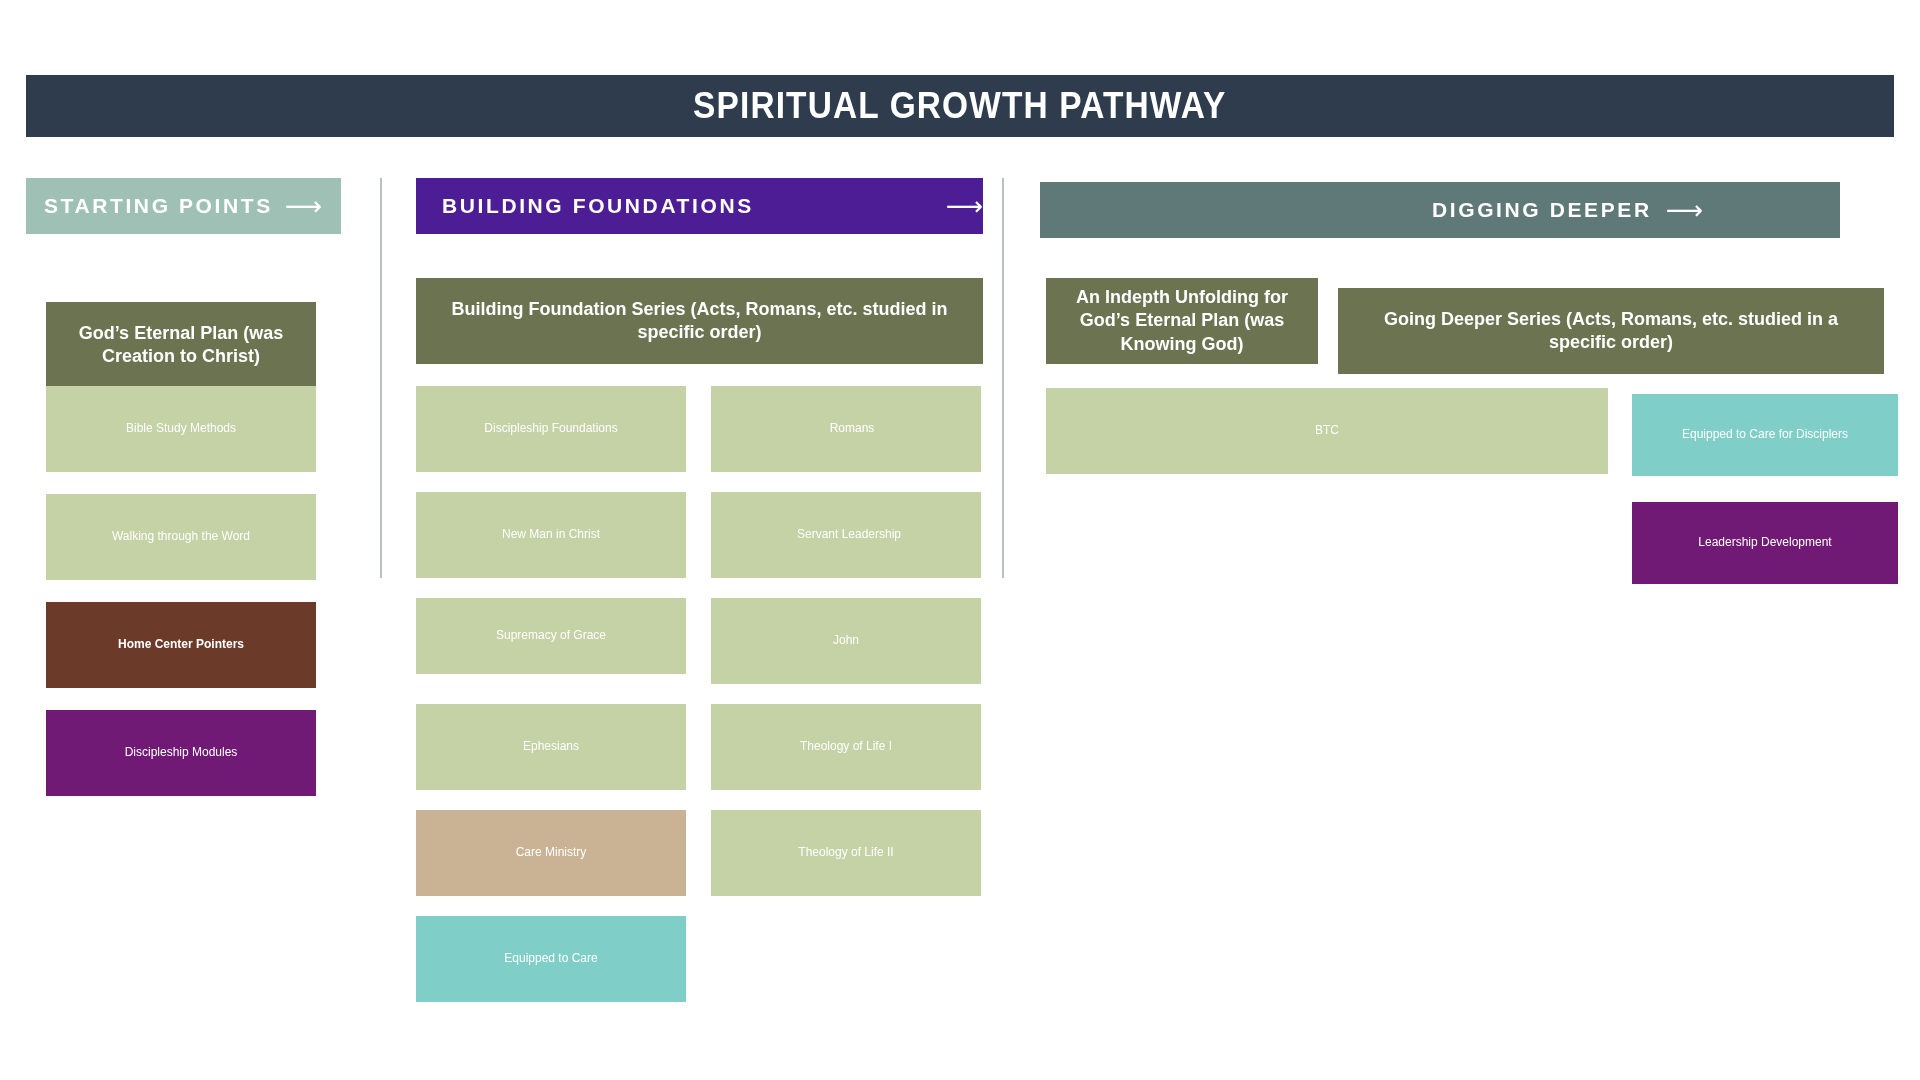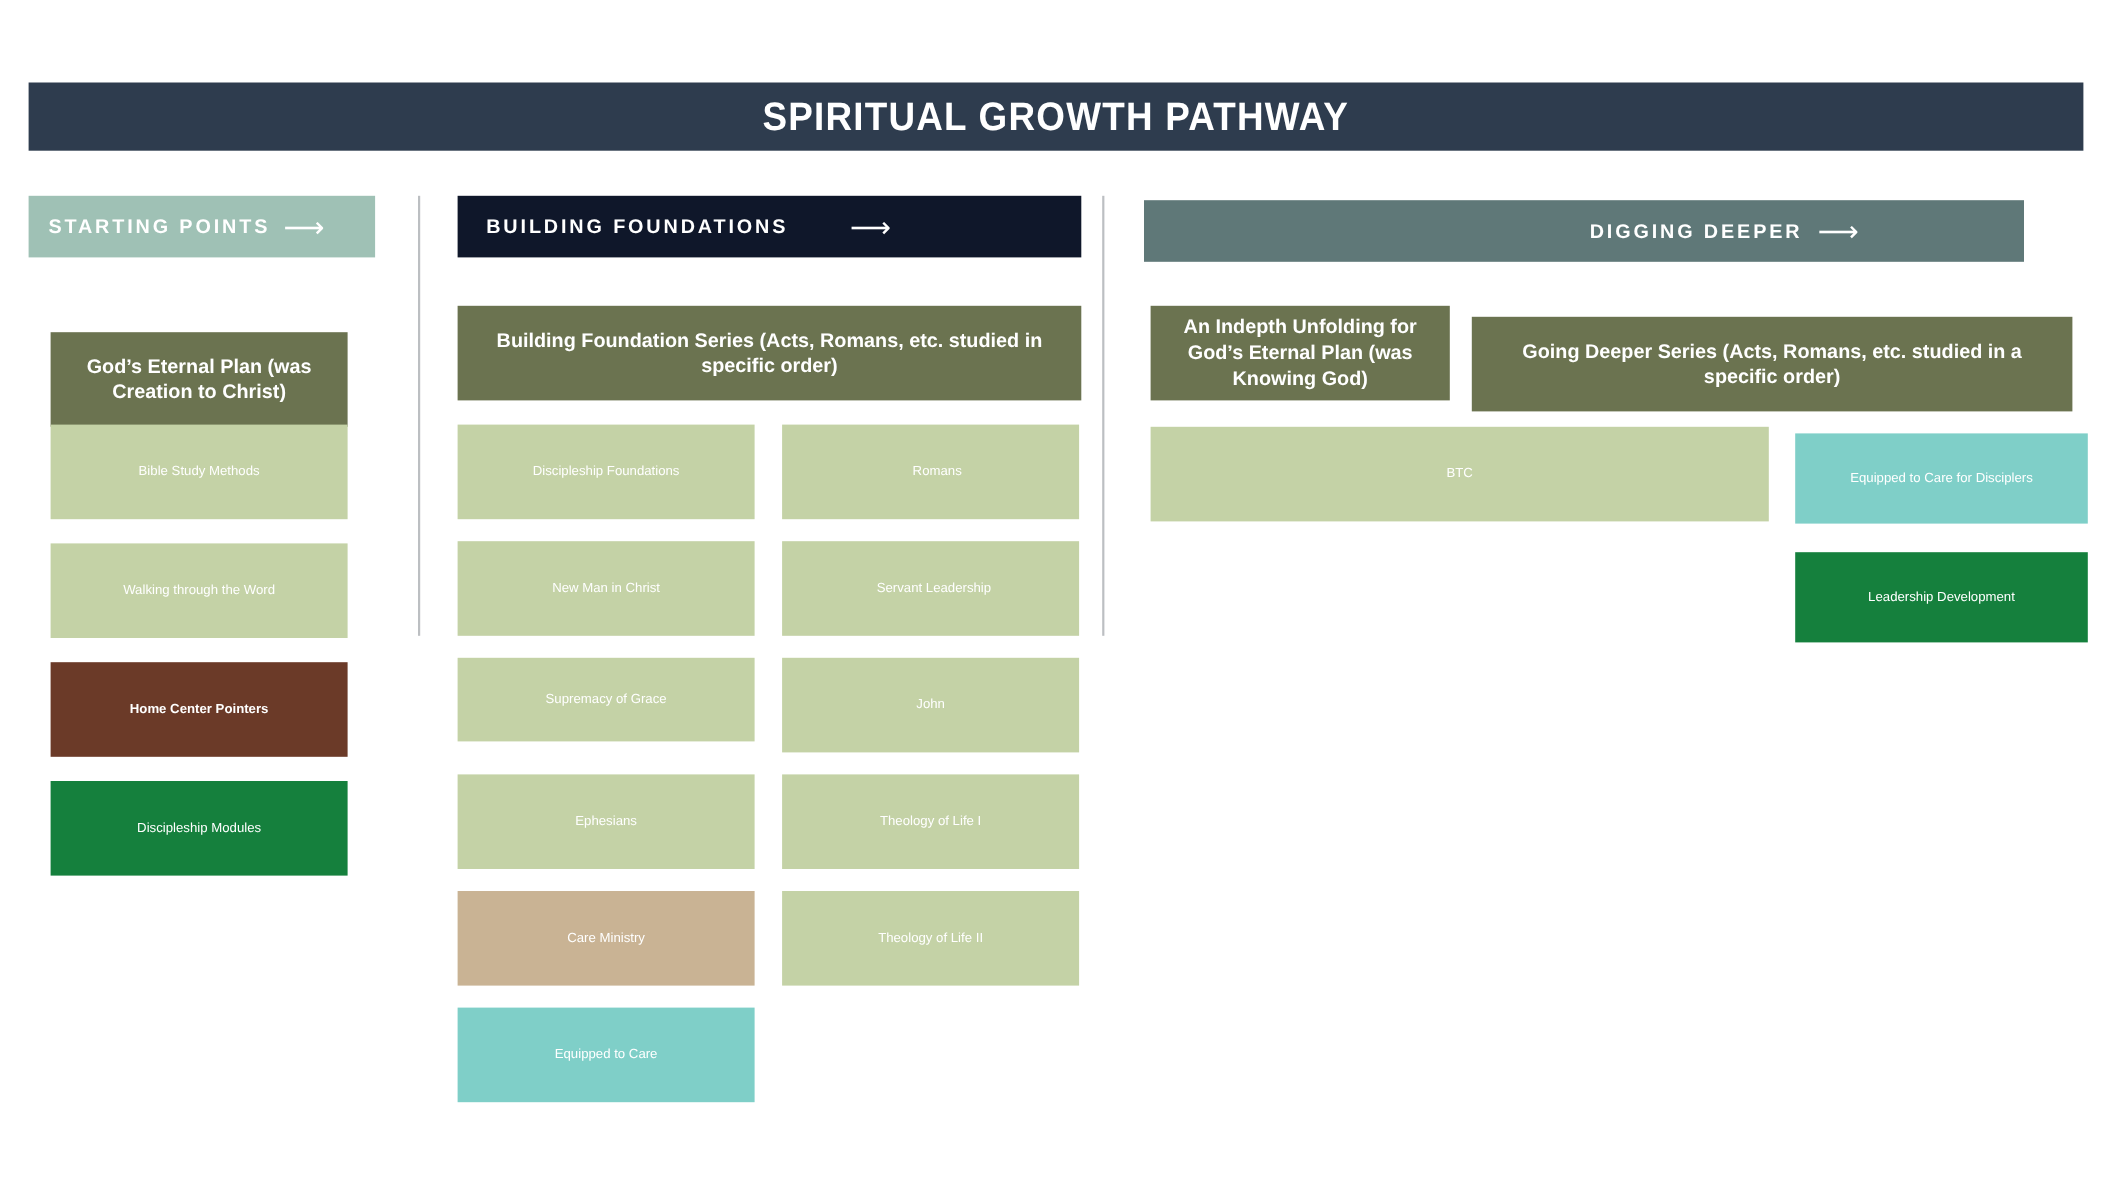--- a/index.html
+++ b/index.html
@@ -48,7 +48,7 @@
   .col-header .hdr-text {
     color: #ffffff;
     font-weight: bold;
-    font-size: 18px;
+    font-size: 21px;
     letter-spacing: 2.6px;
     white-space: nowrap;
   }

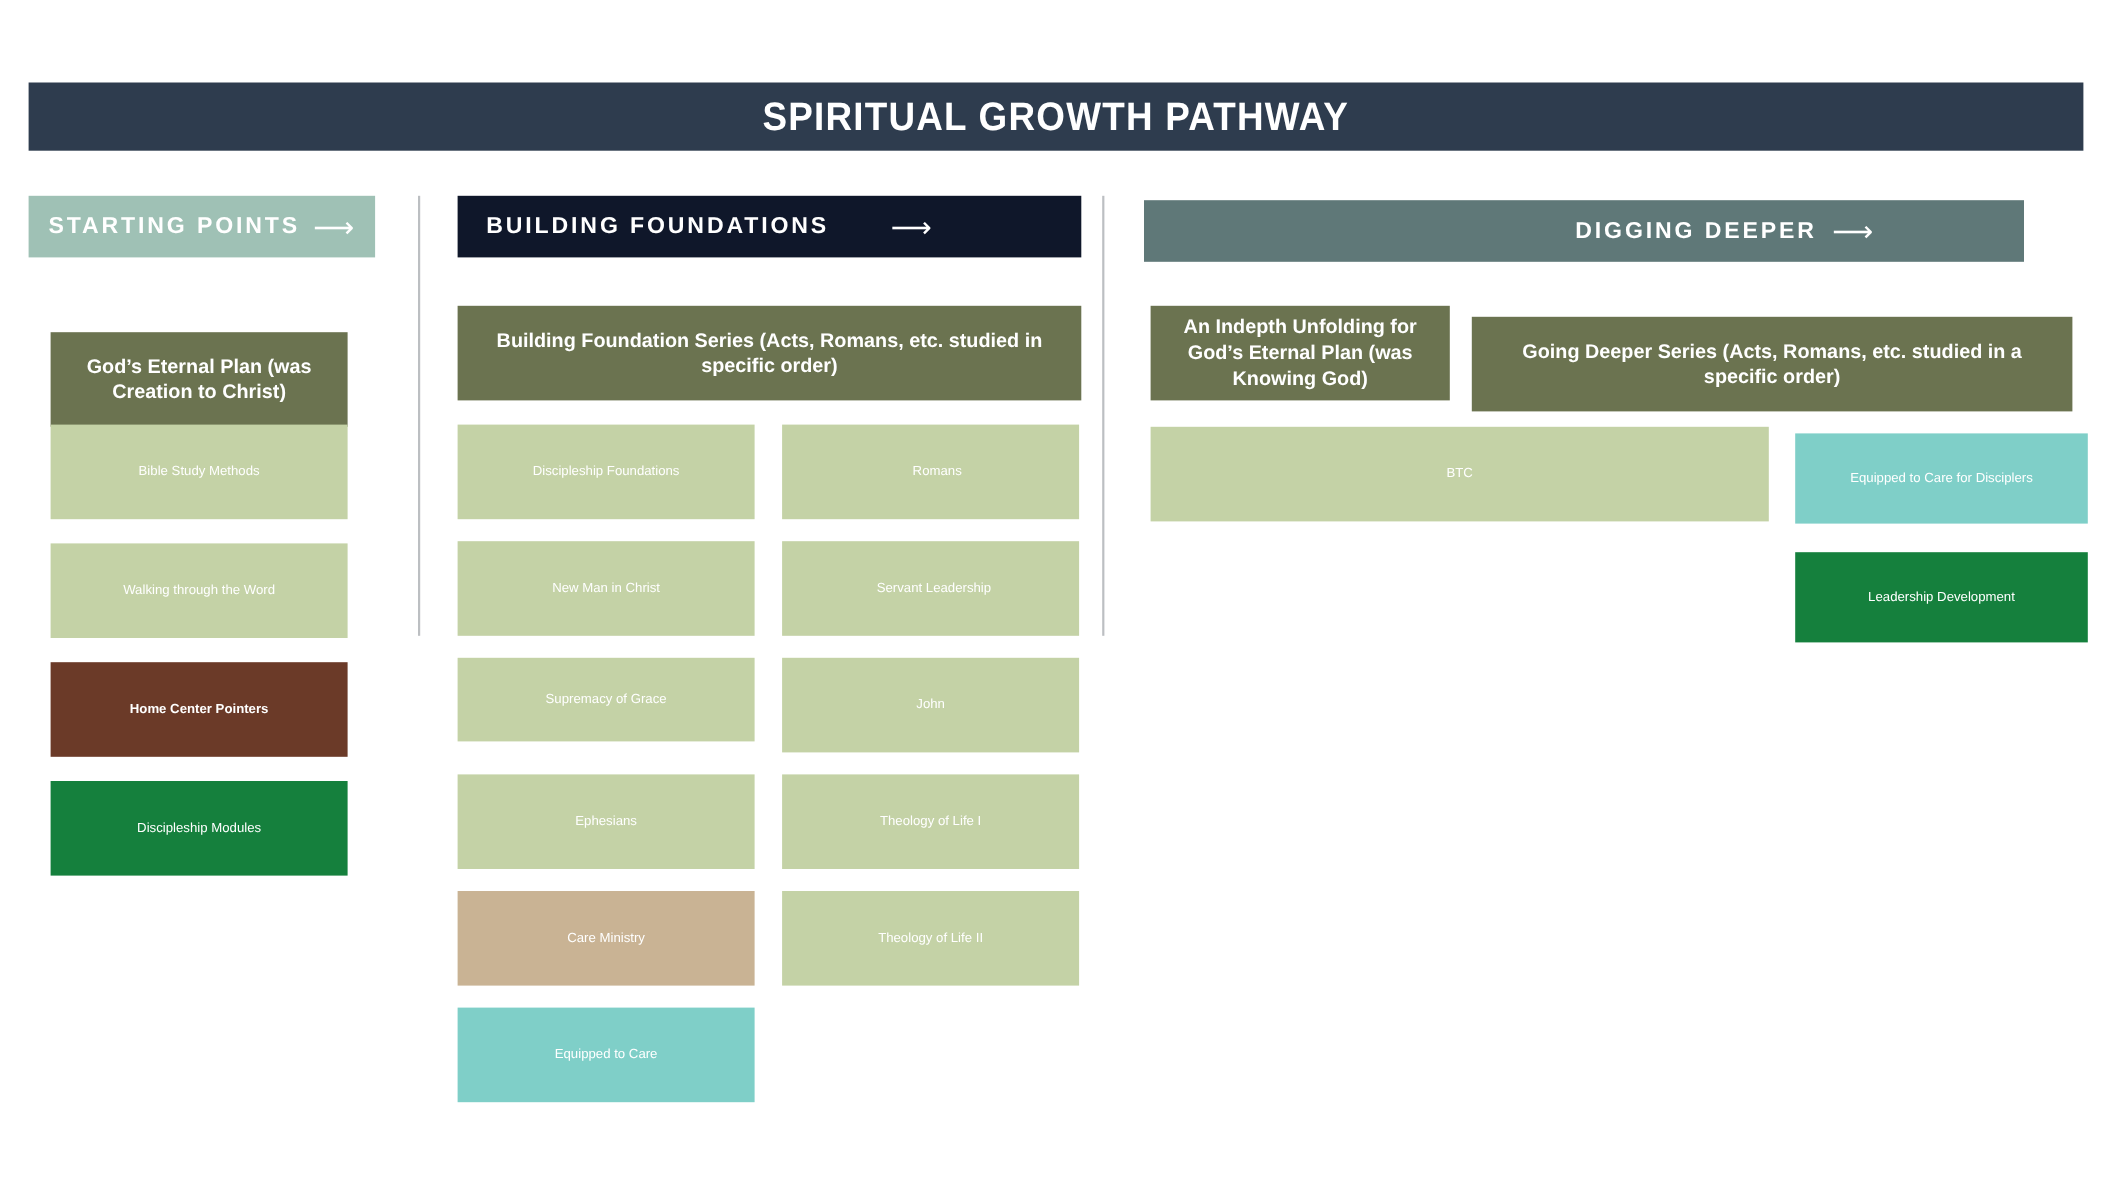--- a/index.html
+++ b/index.html
@@ -73,8 +73,8 @@
     top: 178px;
     width: 567px;
     height: 56px;
-    background: #0f172a;
-    justify-content: flex-start;
+    background: #4c1d95;
+    justify-content: space-between;
   }
   #header-building .hdr-text { margin-left: 26px; }
   #header-building .hdr-arrow { margin-left: 56px; }

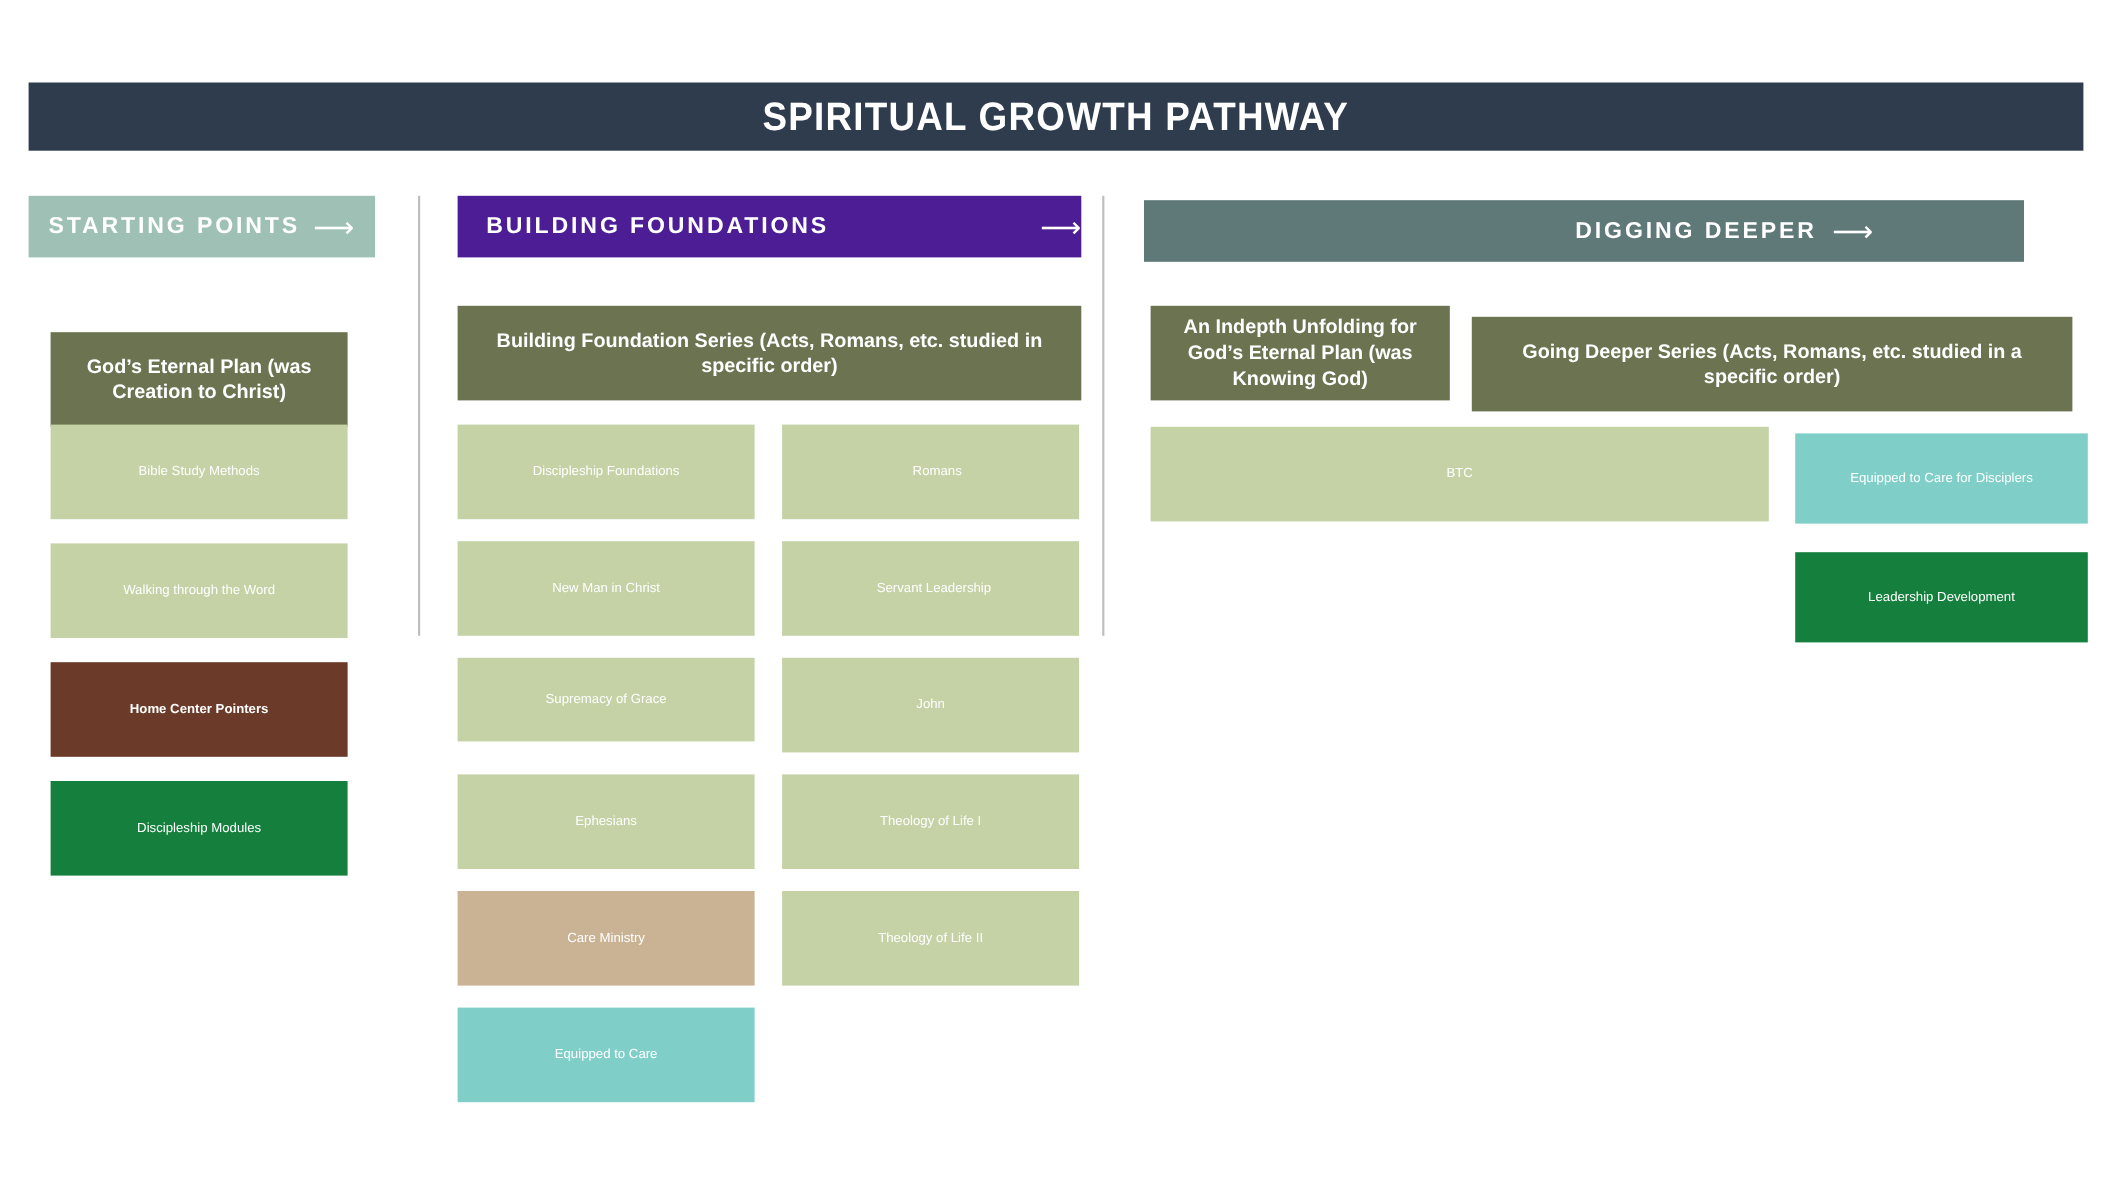--- a/index.html
+++ b/index.html
@@ -122,7 +122,7 @@
   .c-olive   { background: #6b7350; }
   .c-sage    { background: #c4d2a6; }
   .c-brown   { background: #6b3a28; }
-  .c-cyan    { background: #15803d; }
+  .c-cyan    { background: #701a75; }
   .c-tan     { background: #c9b394; }
   .c-teal    { background: #7fcfc8; }
 

